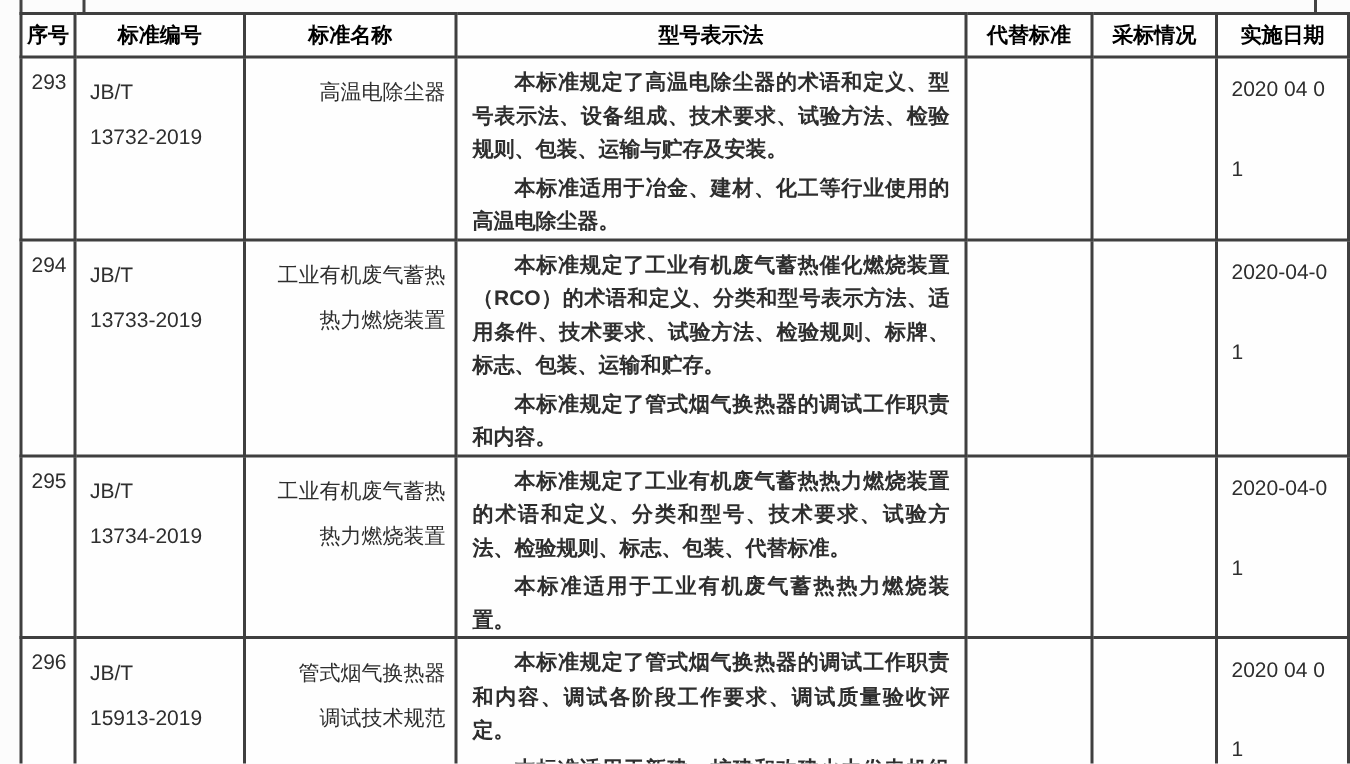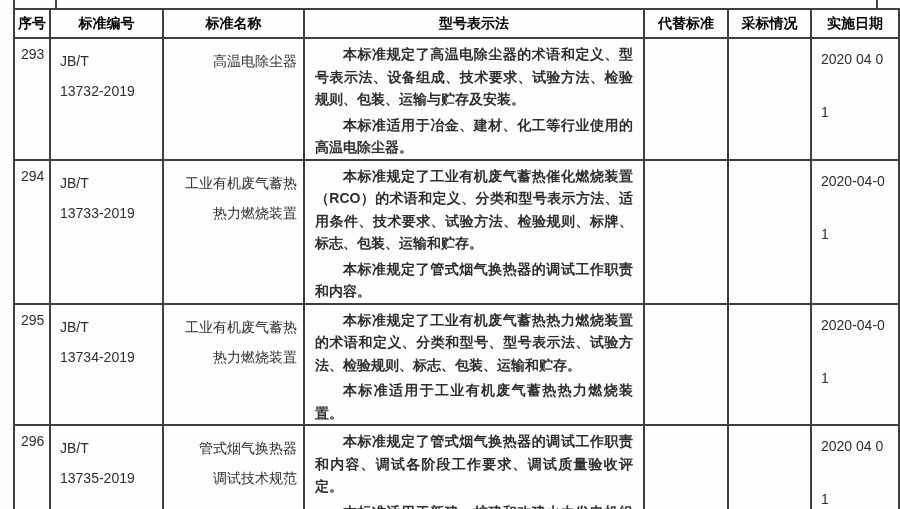--- a/index.html
+++ b/index.html
@@ -116,7 +116,7 @@
       </td>
       <td class="c-name">工业有机废气蓄热热力燃烧装置</td>
       <td class="c-content">
-        <p>本标准规定了工业有机废气蓄热热力燃烧装置的术语和定义、分类和型号、型号表示法、试验方法、检验规则、标志、包装、运输和贮存。</p>
+        <p>本标准规定了工业有机废气蓄热热力燃烧装置的术语和定义、分类和型号、技术要求、试验方法、检验规则、标志、包装、代替标准。</p>
         <p>本标准适用于工业有机废气蓄热热力燃烧装置。</p>
       </td>
       <td></td>

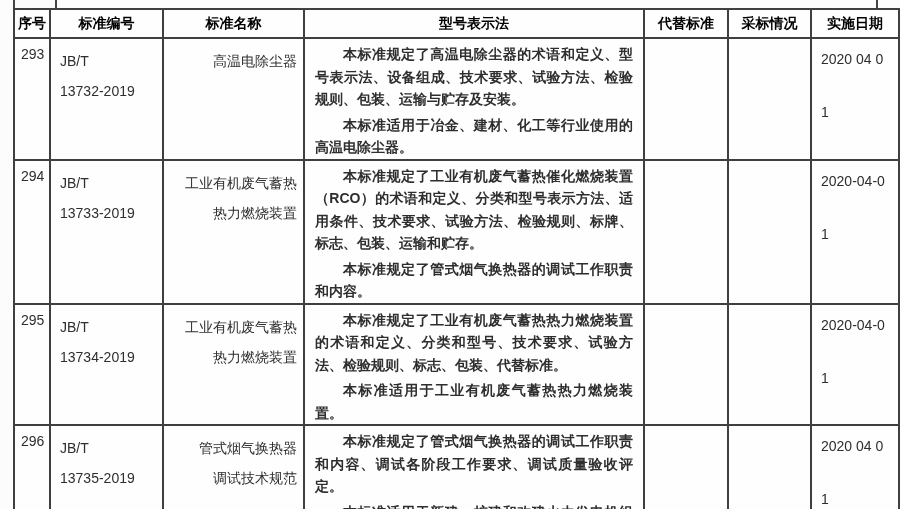--- a/index.html
+++ b/index.html
@@ -130,7 +130,7 @@
       <td class="c-seq">296</td>
       <td class="c-code">
         <div>JB/T</div>
-        <div>13735-2019</div>
+        <div>15913-2019</div>
       </td>
       <td class="c-name">管式烟气换热器　调试技术规范</td>
       <td class="c-content">

